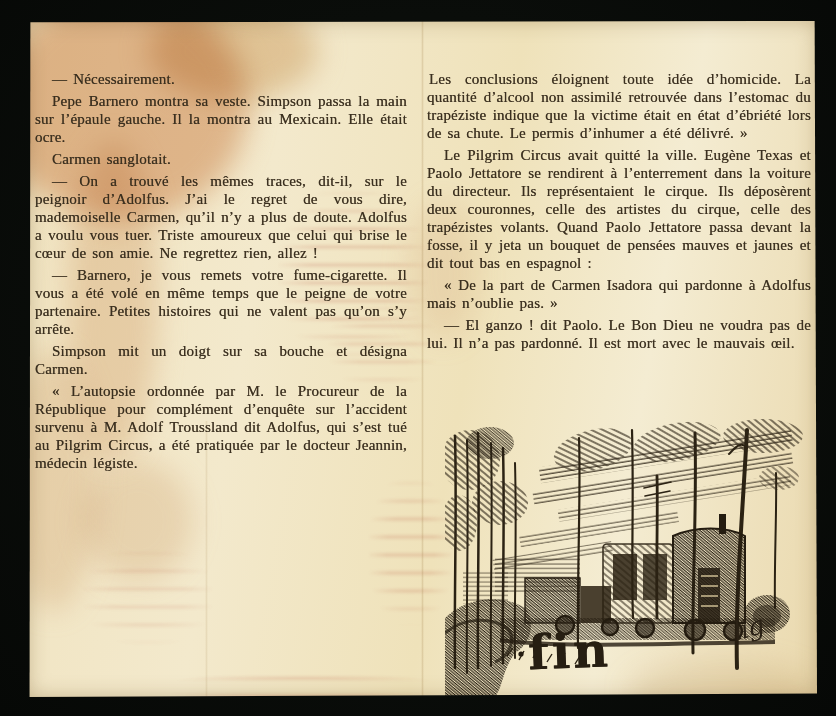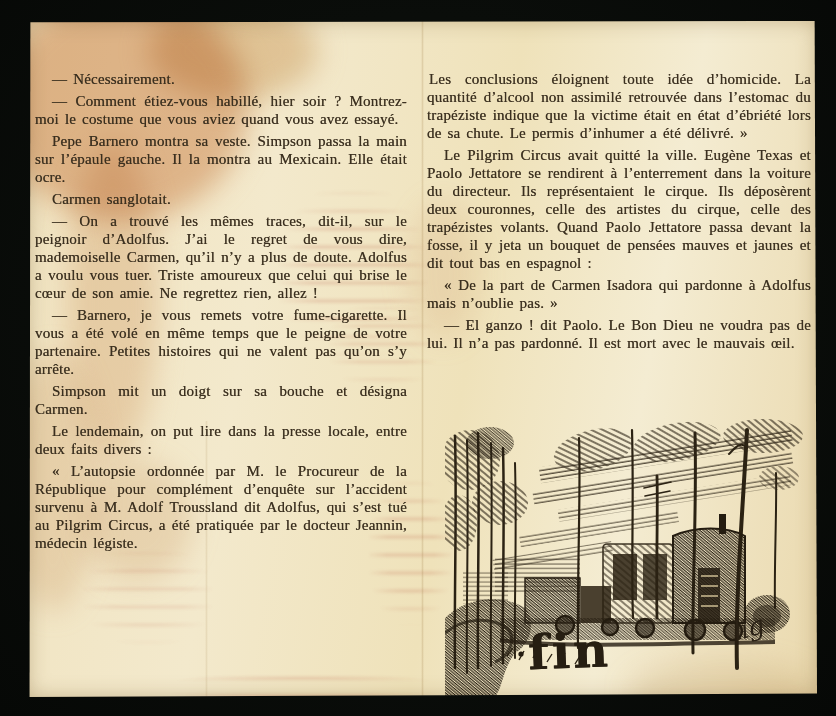--- a/index.html
+++ b/index.html
@@ -71,7 +71,6 @@
 
     <div class="col col-left" lang="fr">
         <p>— Nécessairement.</p>
-        <p>— Comment étiez-vous habillé, hier soir ? Montrez-moi le costume que vous aviez quand vous avez essayé.</p>
         <p>Pepe Barnero montra sa veste. Simpson passa la main sur l’épaule gauche. Il la montra au Mexicain. Elle était ocre.</p>
         <p>Carmen sanglotait.</p>
         <p>— On a trouvé les mêmes traces, dit-il, sur le peignoir d’Adolfus. J’ai le regret de vous dire, mademoiselle Carmen, qu’il n’y a plus de doute. Adolfus a voulu vous tuer. Triste amoureux que celui qui brise le cœur de son amie. Ne regrettez rien, allez !</p>

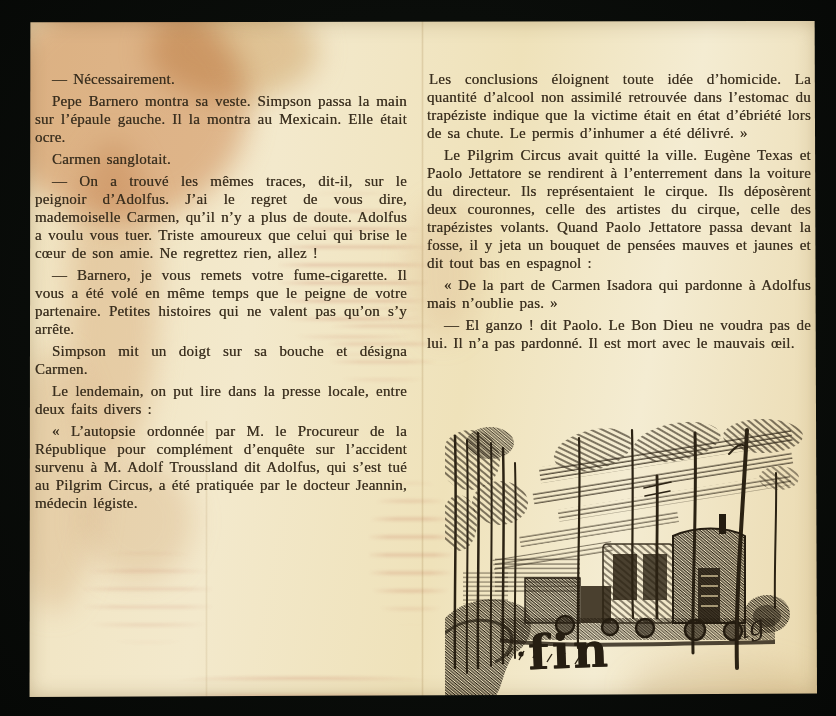--- a/index.html
+++ b/index.html
@@ -76,7 +76,6 @@
         <p>— On a trouvé les mêmes traces, dit-il, sur le peignoir d’Adolfus. J’ai le regret de vous dire, mademoiselle Carmen, qu’il n’y a plus de doute. Adolfus a voulu vous tuer. Triste amoureux que celui qui brise le cœur de son amie. Ne regrettez rien, allez !</p>
         <p>— Barnero, je vous remets votre fume-cigarette. Il vous a été volé en même temps que le peigne de votre partenaire. Petites histoires qui ne valent pas qu’on s’y arrête.</p>
         <p>Simpson mit un doigt sur sa bouche et désigna Carmen.</p>
-        <p>Le lendemain, on put lire dans la presse locale, entre deux faits divers :</p>
         <p>« L’autopsie ordonnée par M. le Procureur de la République pour complément d’enquête sur l’accident survenu à M. Adolf Troussland dit Adolfus, qui s’est tué au Pilgrim Circus, a été pratiquée par le docteur Jeannin, médecin légiste.</p>
       </div>
     <div class="col col-right" lang="fr">

